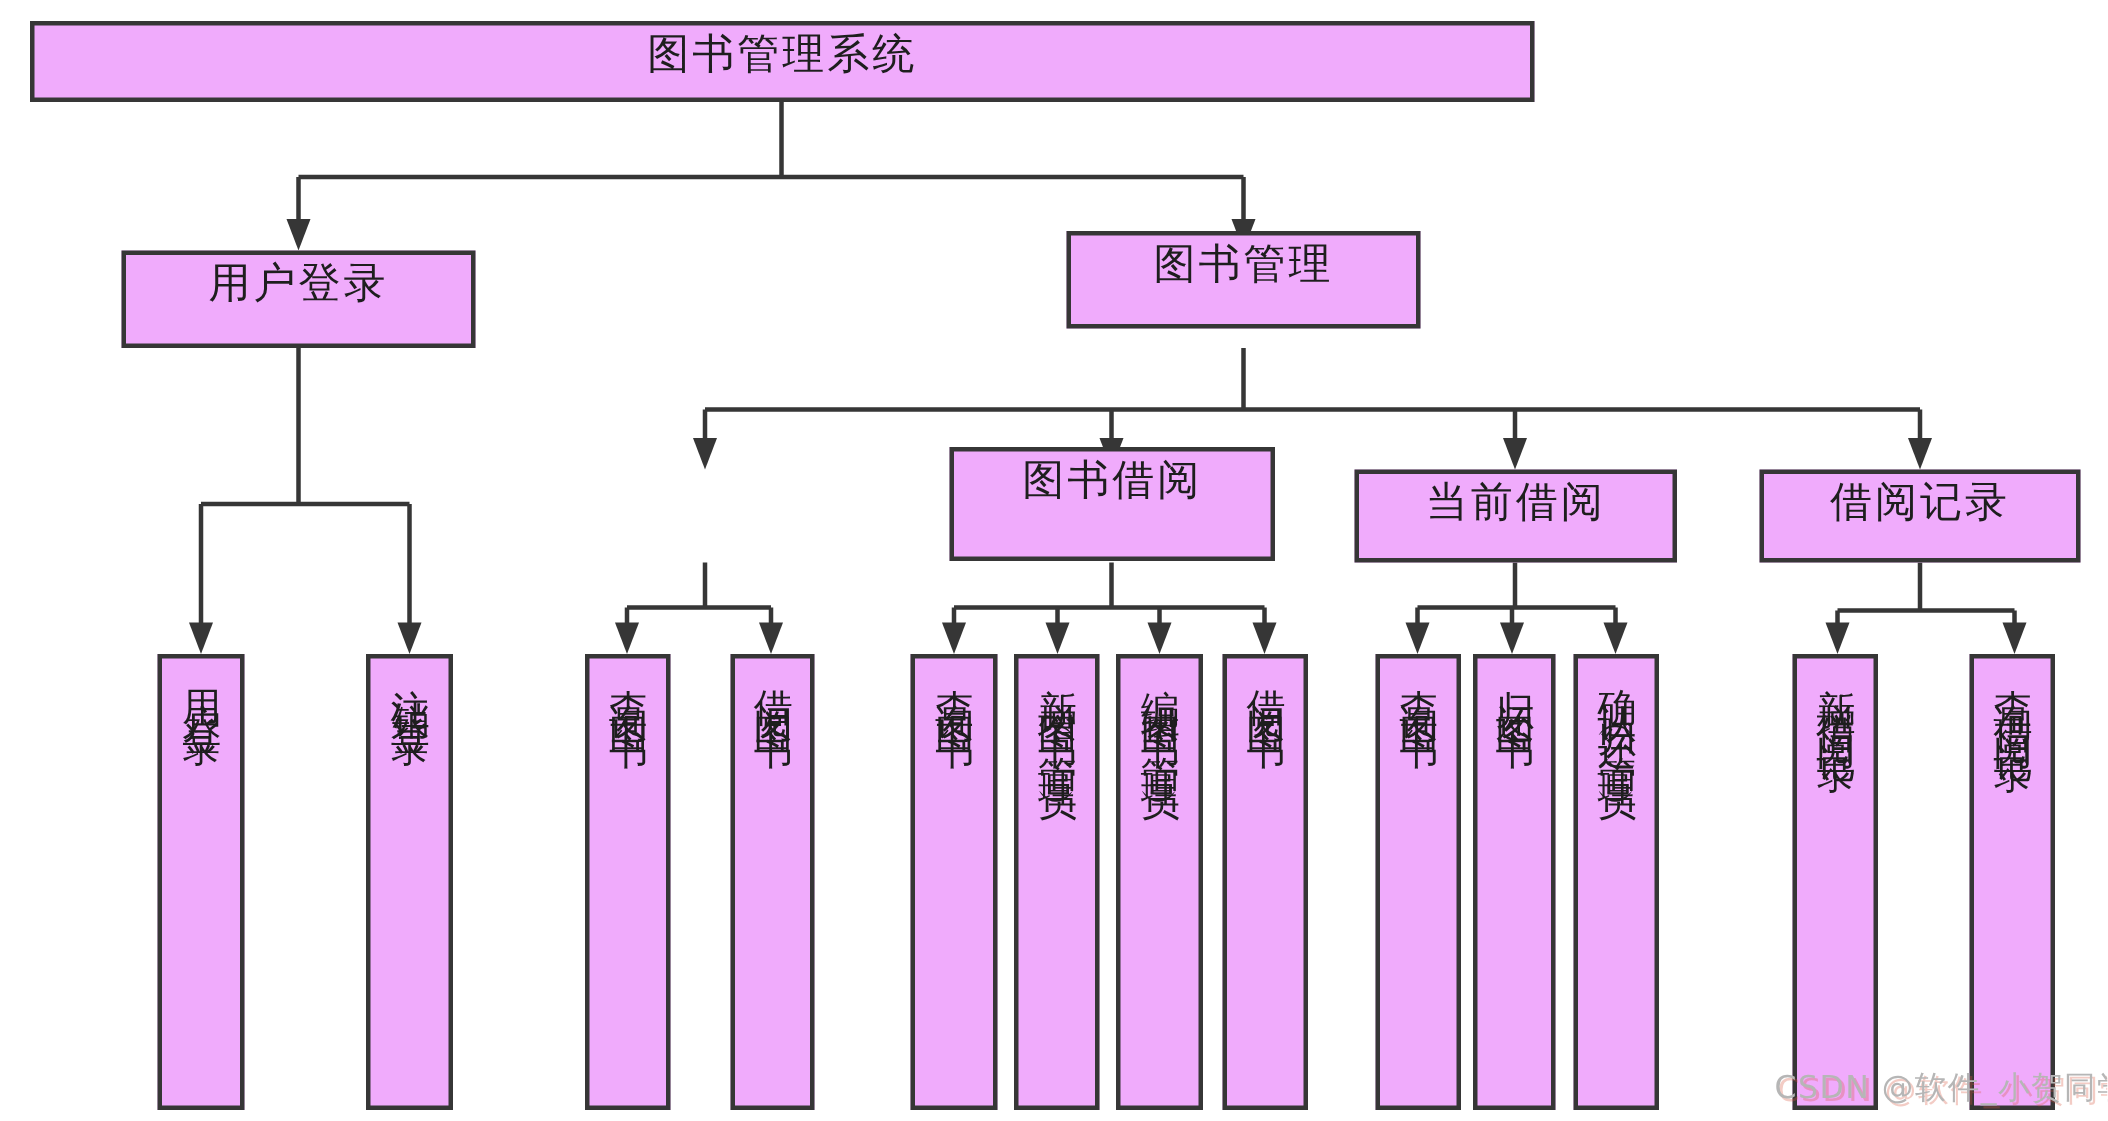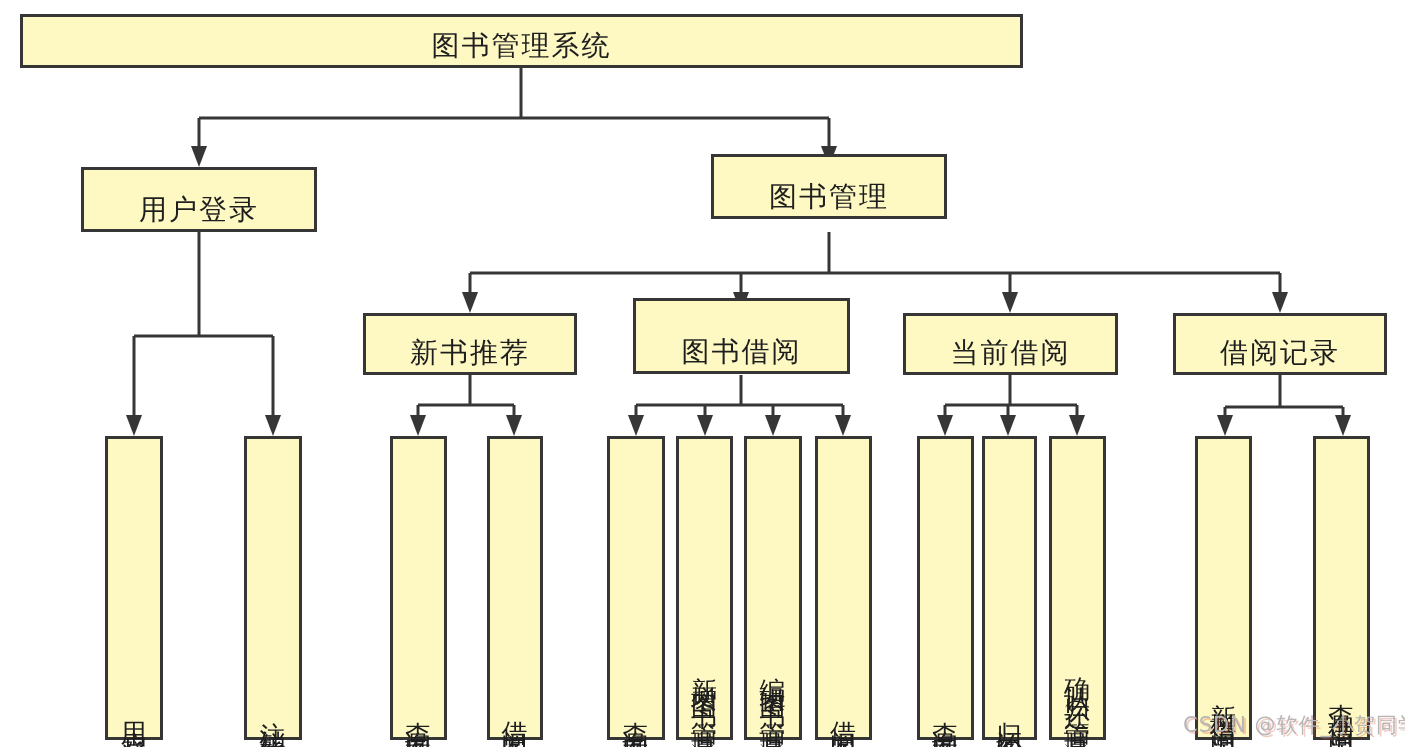--- a/index.html
+++ b/index.html
@@ -15,9 +15,9 @@
     position:absolute;
     box-sizing:border-box;
     border:3px solid #363636;
-    background:#fef9c3;
+    background:#f0abfc;
     display:flex;
-    align-items:flex-end;
+    align-items:flex-start;
     justify-content:center;
     color:#1e1e1e;
   }

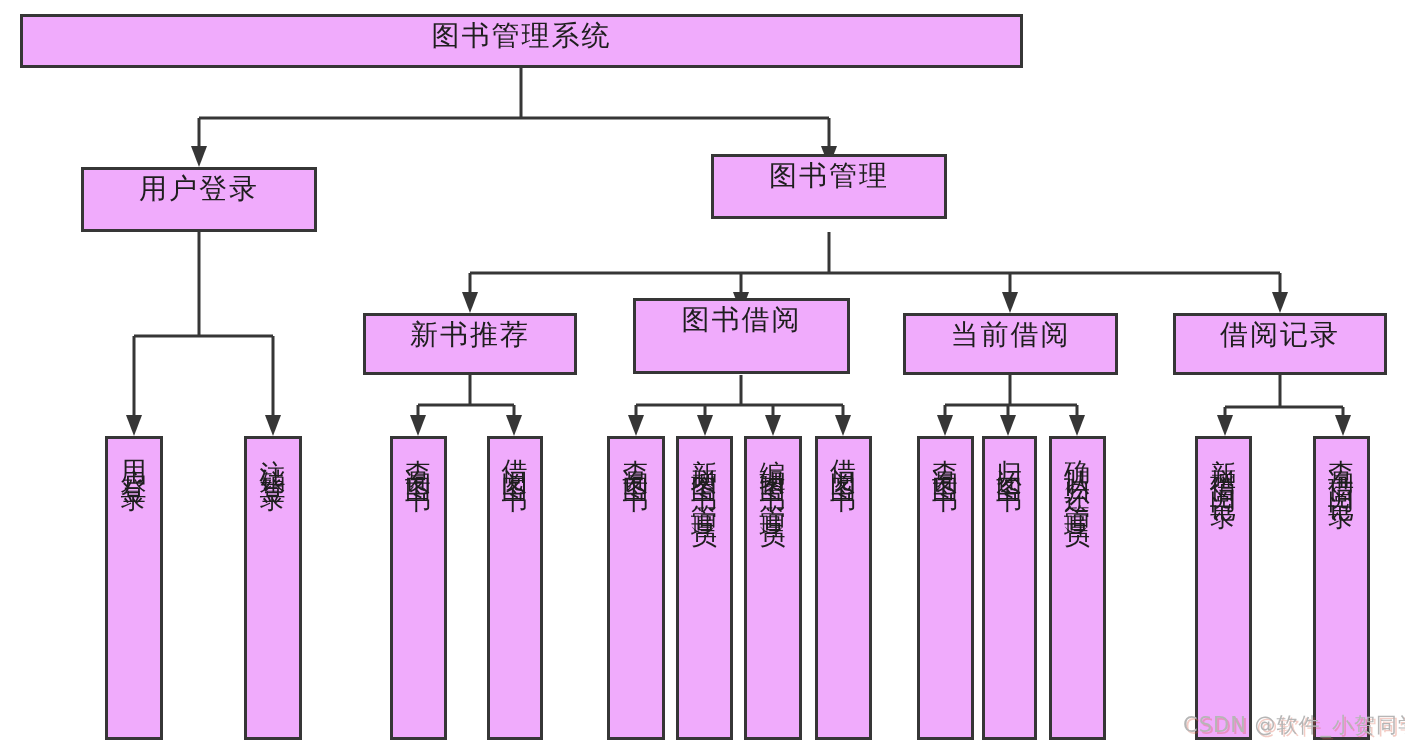--- a/index.html
+++ b/index.html
@@ -95,9 +95,6 @@
     <span class="hlabel">图书管理</span>
   </div>
 
-  <div class="box" style="left:363px;top:313px;width:214px;height:62px;">
-    <span class="hlabel">新书推荐</span>
-  </div>
   <div class="box" style="left:633px;top:298px;width:217px;height:76px;">
     <span class="hlabel">图书借阅</span>
   </div>

